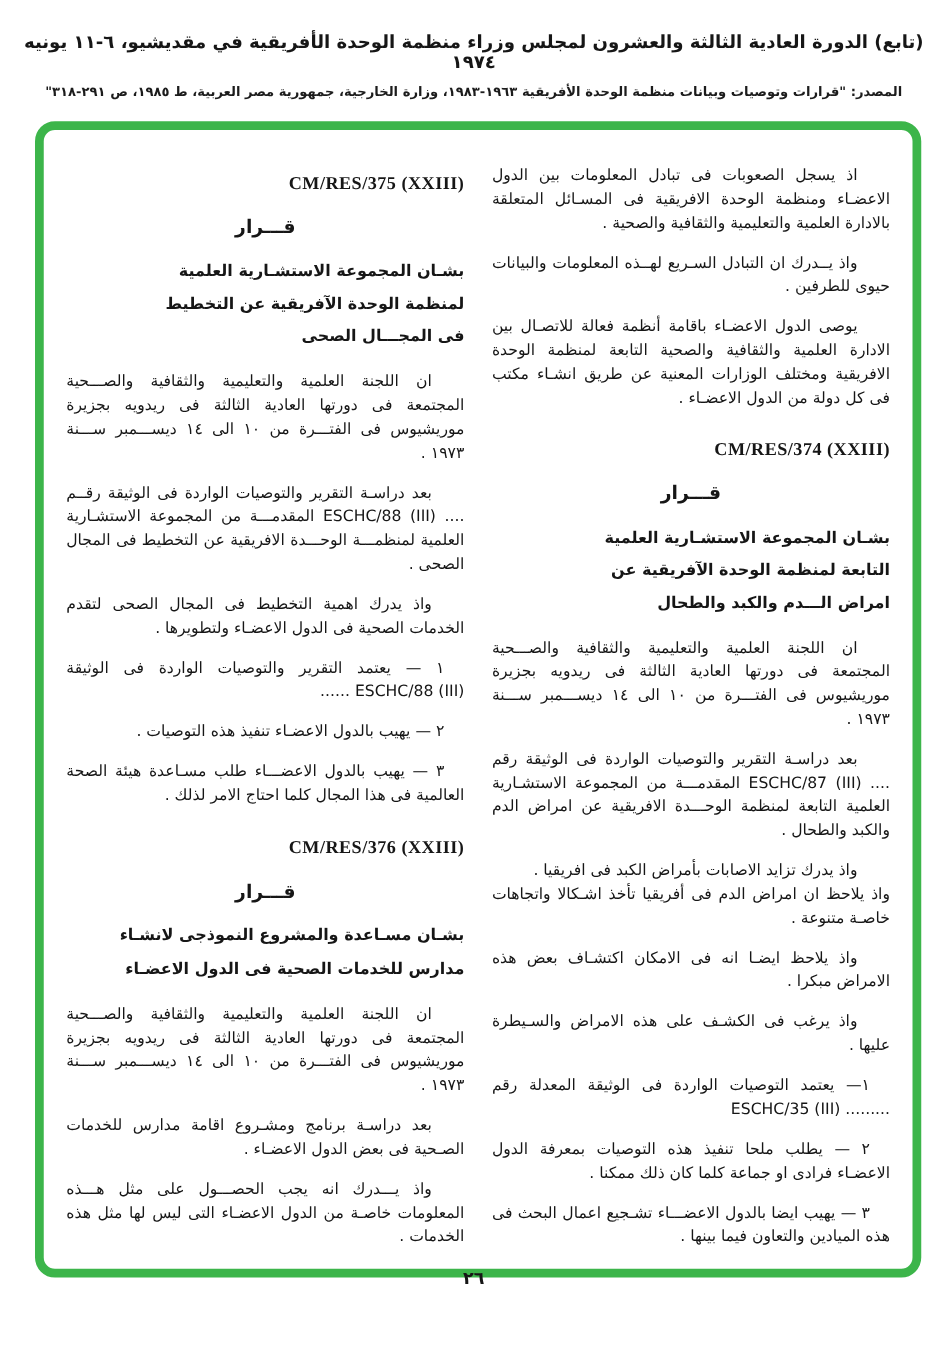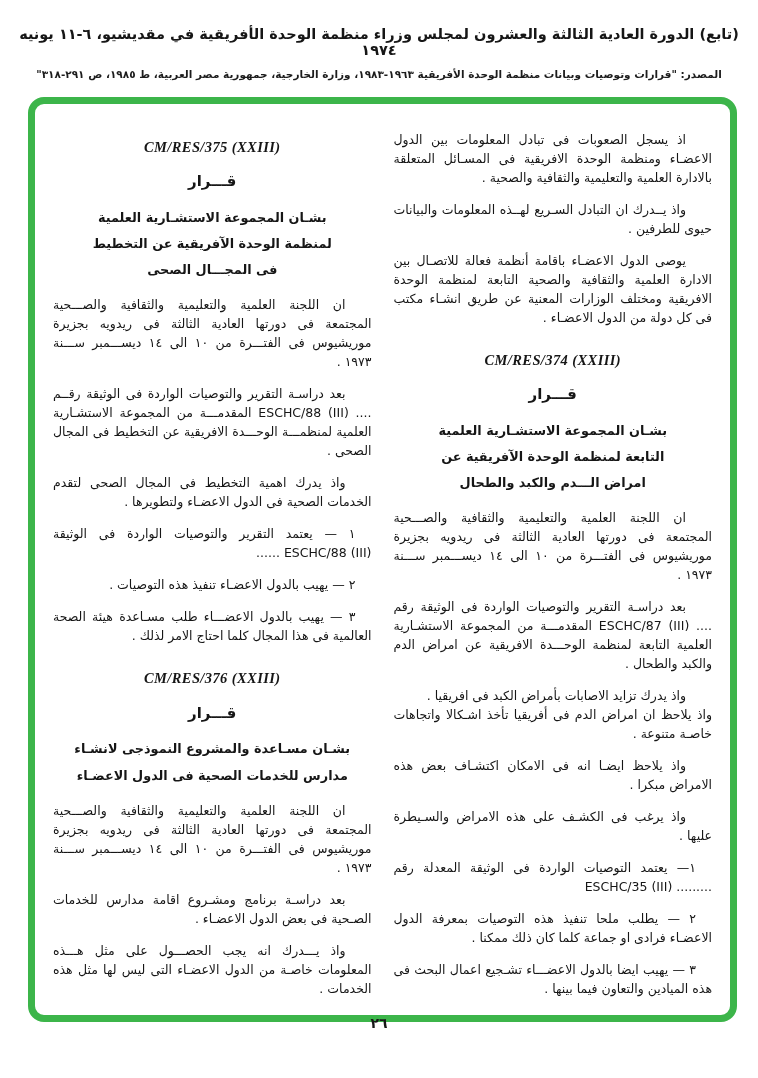--- a/index.html
+++ b/index.html
@@ -65,13 +65,12 @@
 
   .res-number {
     direction: ltr;
-    text-align: center;
+    text-align: right;
     font-family: "Liberation Serif", serif;
     font-size: 14.5px;
     font-weight: 600;
     letter-spacing: 0.4px;
     margin: 22px 0 12px 0;
-    font-style: italic;
   }
   .col > .res-number:first-child { margin-top: 8px; }
 

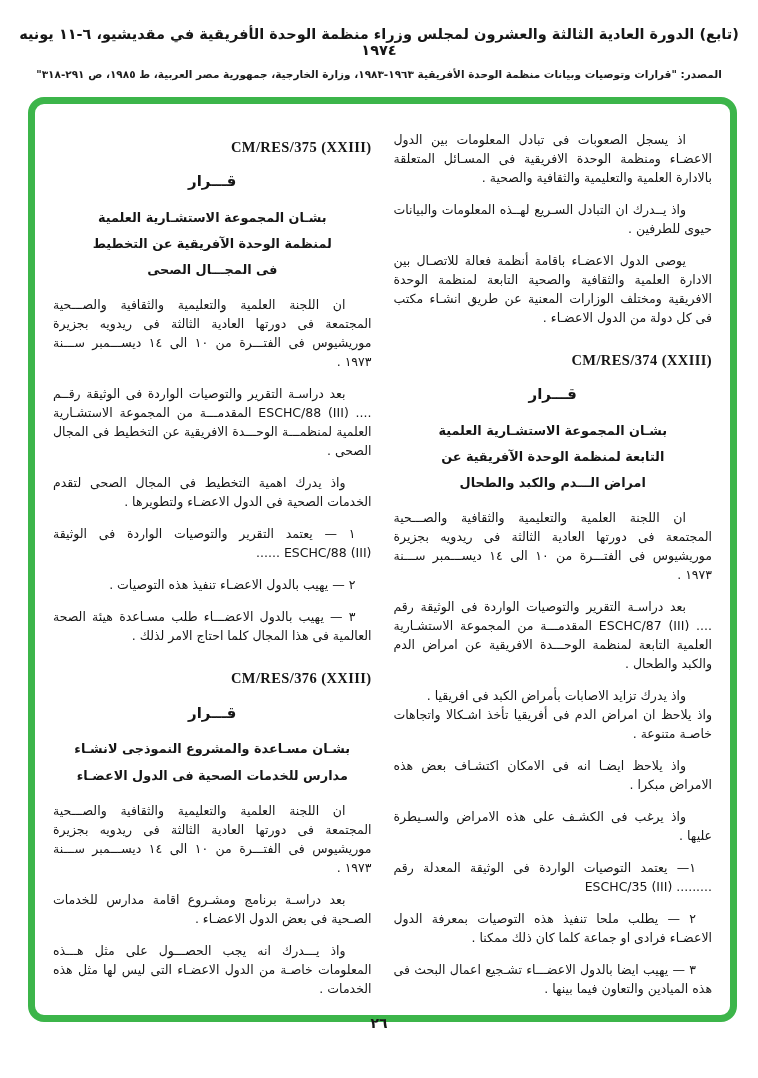--- a/index.html
+++ b/index.html
@@ -81,7 +81,6 @@
     margin: 4px 0 12px 0;
   }
   .subheading {
-    text-align: center;
     font-weight: bold;
     font-size: 12.8px;
     line-height: 2.05;

